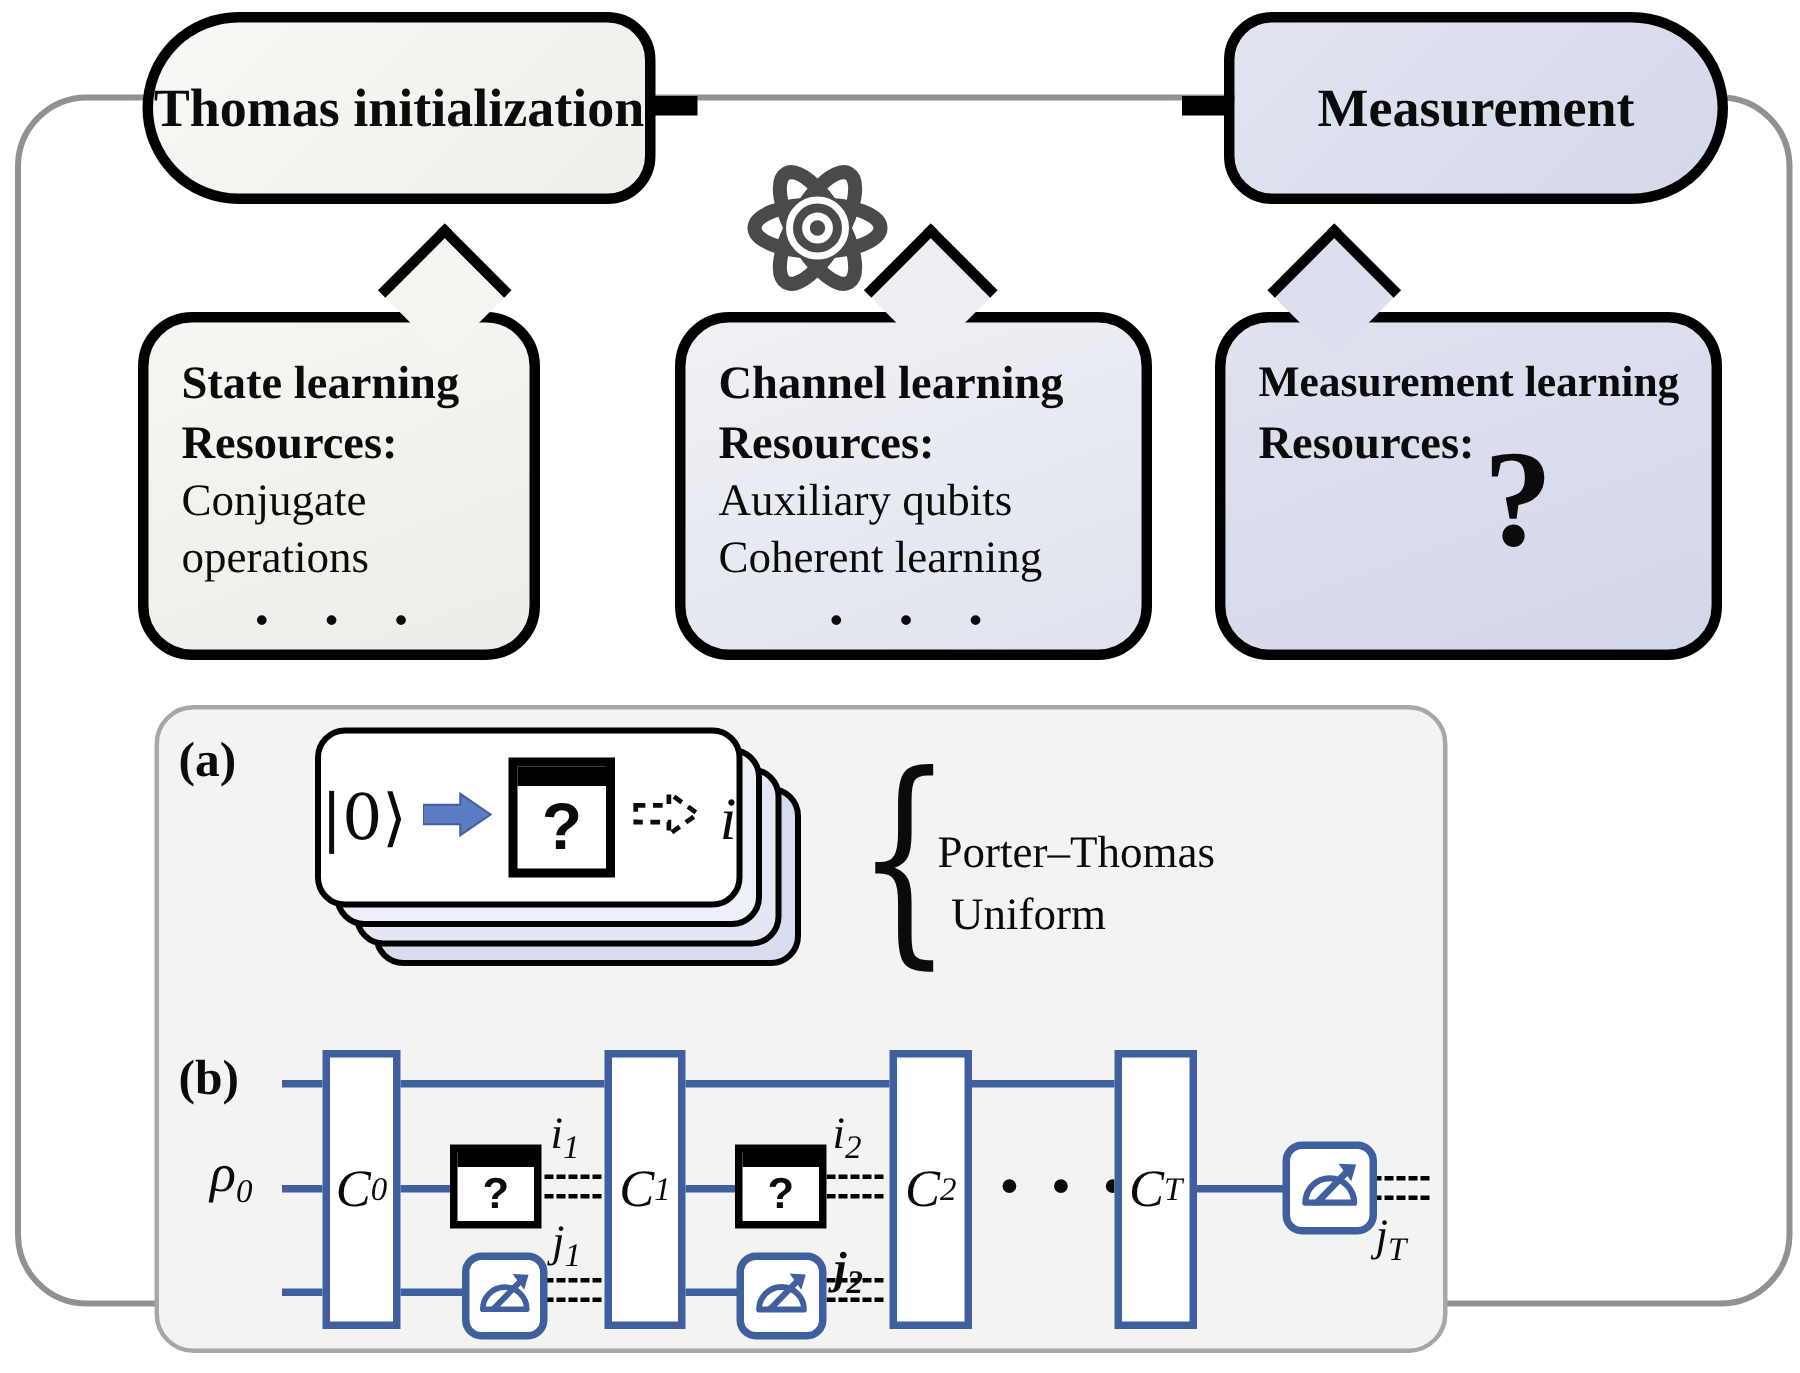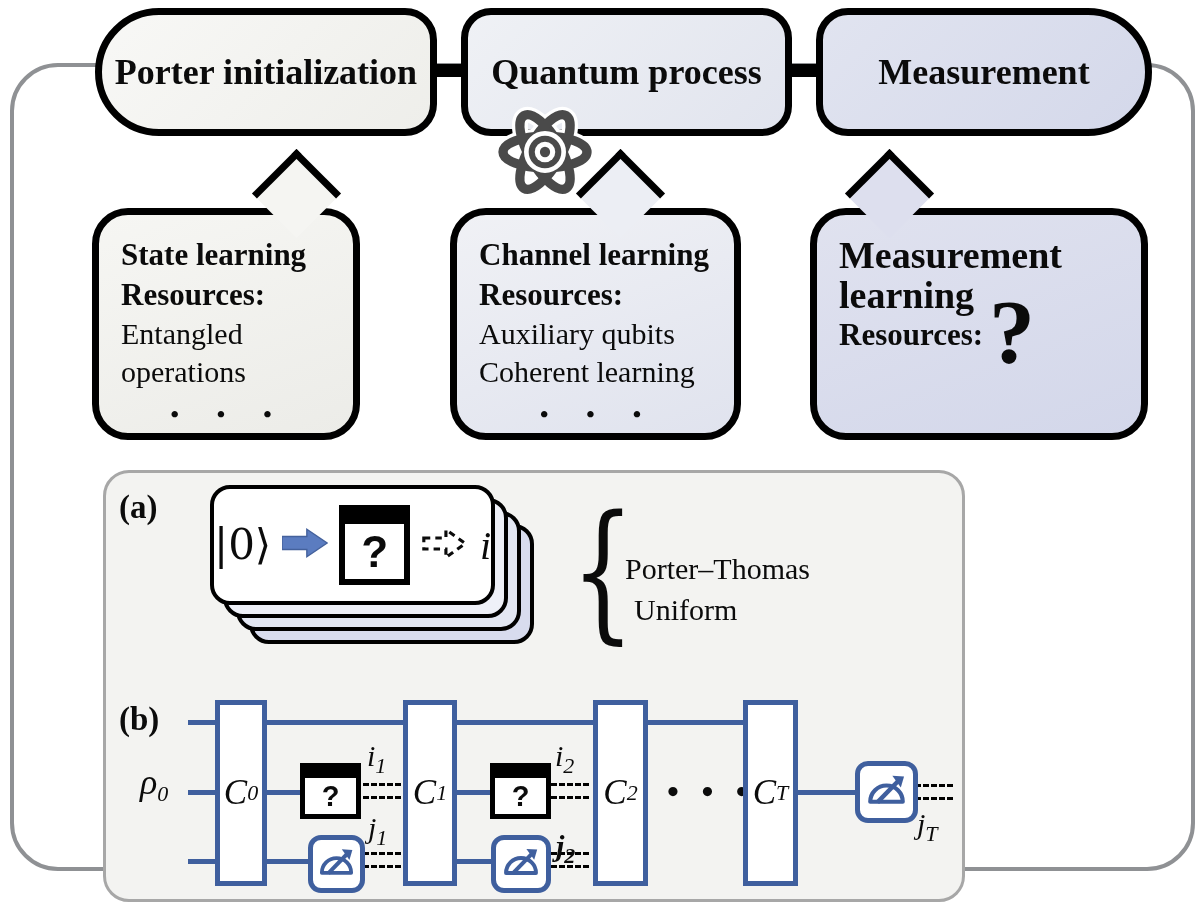--- a/index.html
+++ b/index.html
@@ -82,7 +82,7 @@
   <div class="abs conn" style="left:433px;"></div>
   <div class="abs conn" style="left:788px;"></div>
   <div class="abs pill pill1">
-    <span>Porter initialization</span>
+    <span>Thomas initialization</span>
   </div>
   <div class="abs pill pill2">
     <span>Quantum process</span>

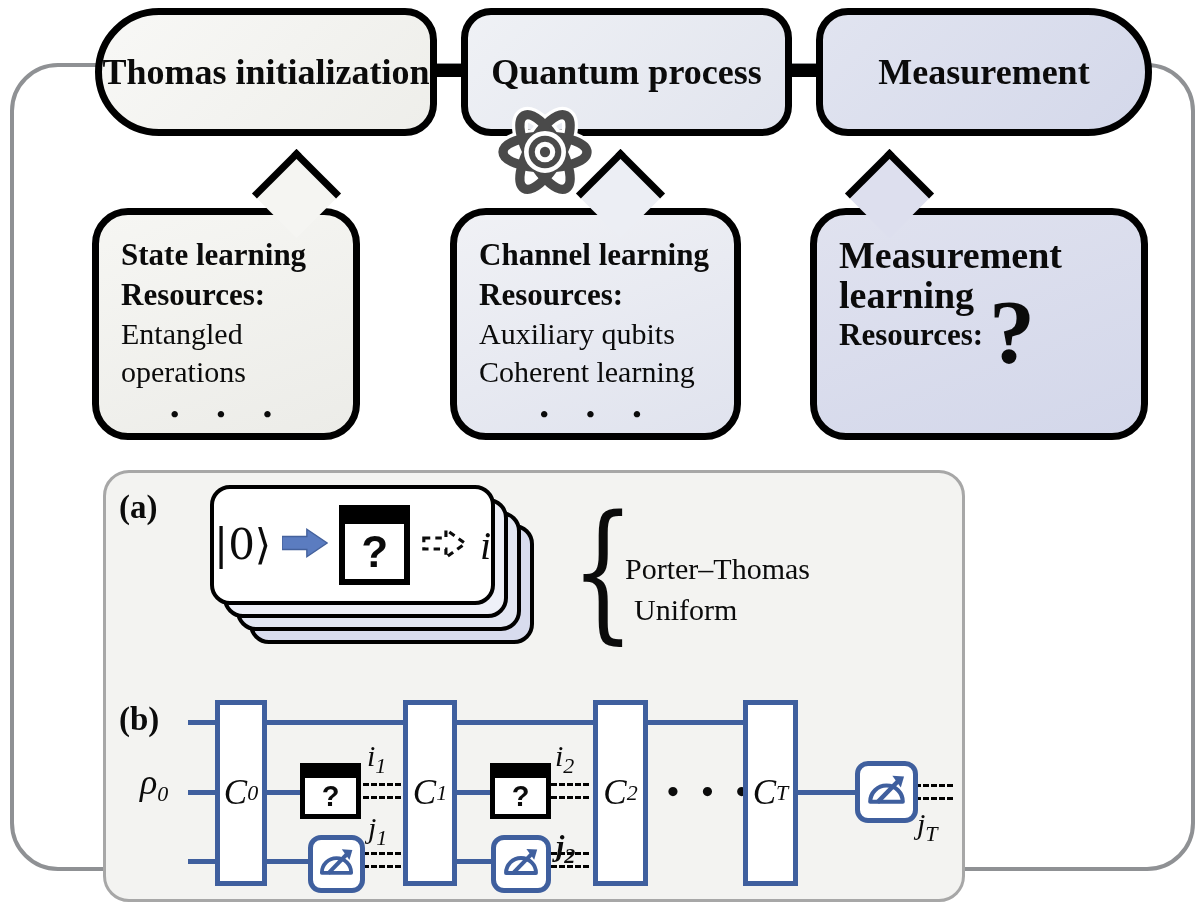--- a/index.html
+++ b/index.html
@@ -83,9 +83,6 @@
   <div class="abs conn" style="left:788px;"></div>
   <div class="abs pill pill1">
     <span>Thomas initialization</span>
-  </div>
-  <div class="abs pill pill2">
-    <span>Quantum process</span>
   </div>
   <div class="abs pill pill3">
     <span>Measurement</span>

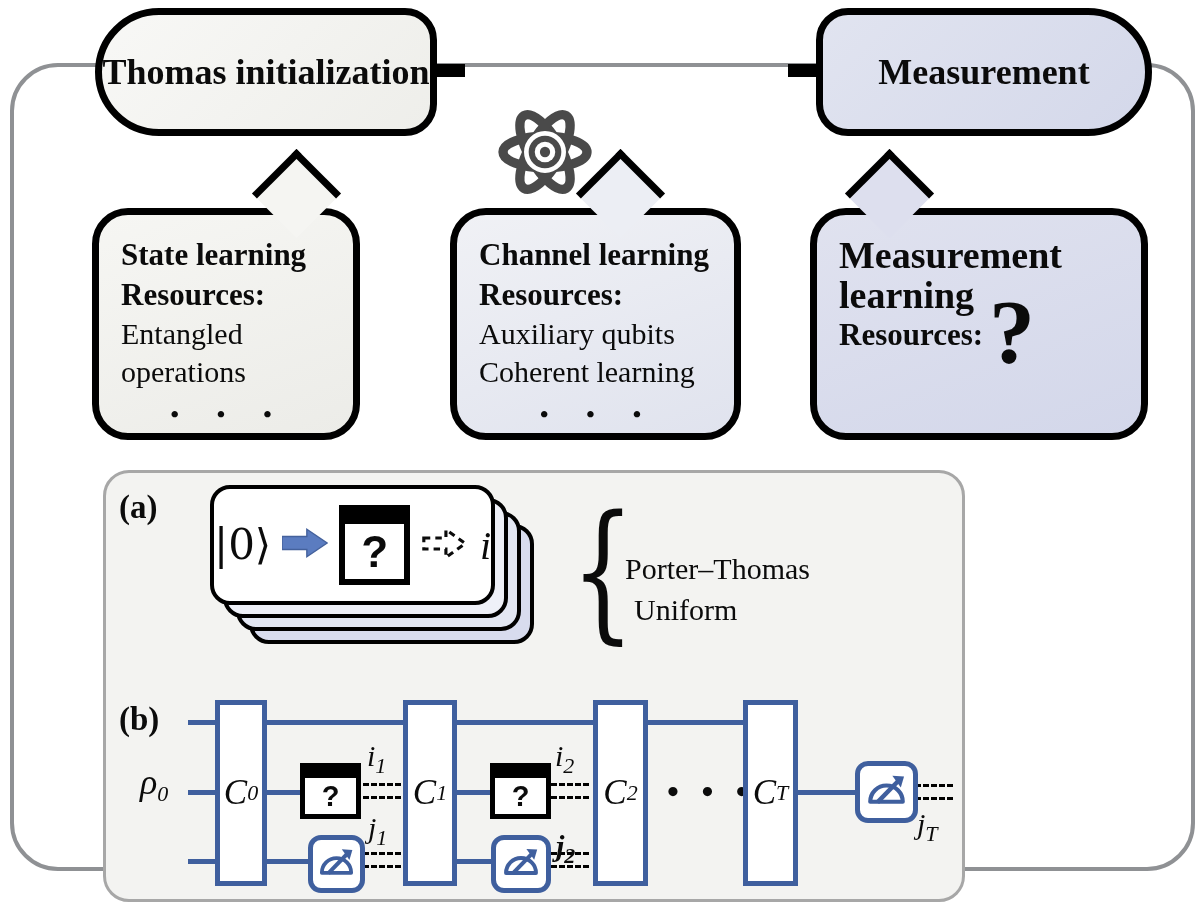--- a/index.html
+++ b/index.html
@@ -25,7 +25,7 @@
   .bubble{top:208px;height:232px;border:7px solid #000;border-radius:36px;z-index:3;box-sizing:border-box;
           padding:20px 16px 0 22px;}
   .bub1{left:92px;width:268px;background:linear-gradient(160deg,#f6f6f3,#ecece8);}
-  .bub2{left:450px;width:291px;background:linear-gradient(160deg,#f0f1f5,#e0e3ee);}
+  .bub2{left:450px;width:318px;background:linear-gradient(160deg,#f0f1f5,#e0e3ee);}
   .bub3{left:810px;width:338px;background:linear-gradient(160deg,#e0e2ef,#d3d7ea);}
   .b-title{font-weight:bold;font-size:31px;line-height:40px;}
   .b-res{font-weight:bold;font-size:31px;line-height:40px;}

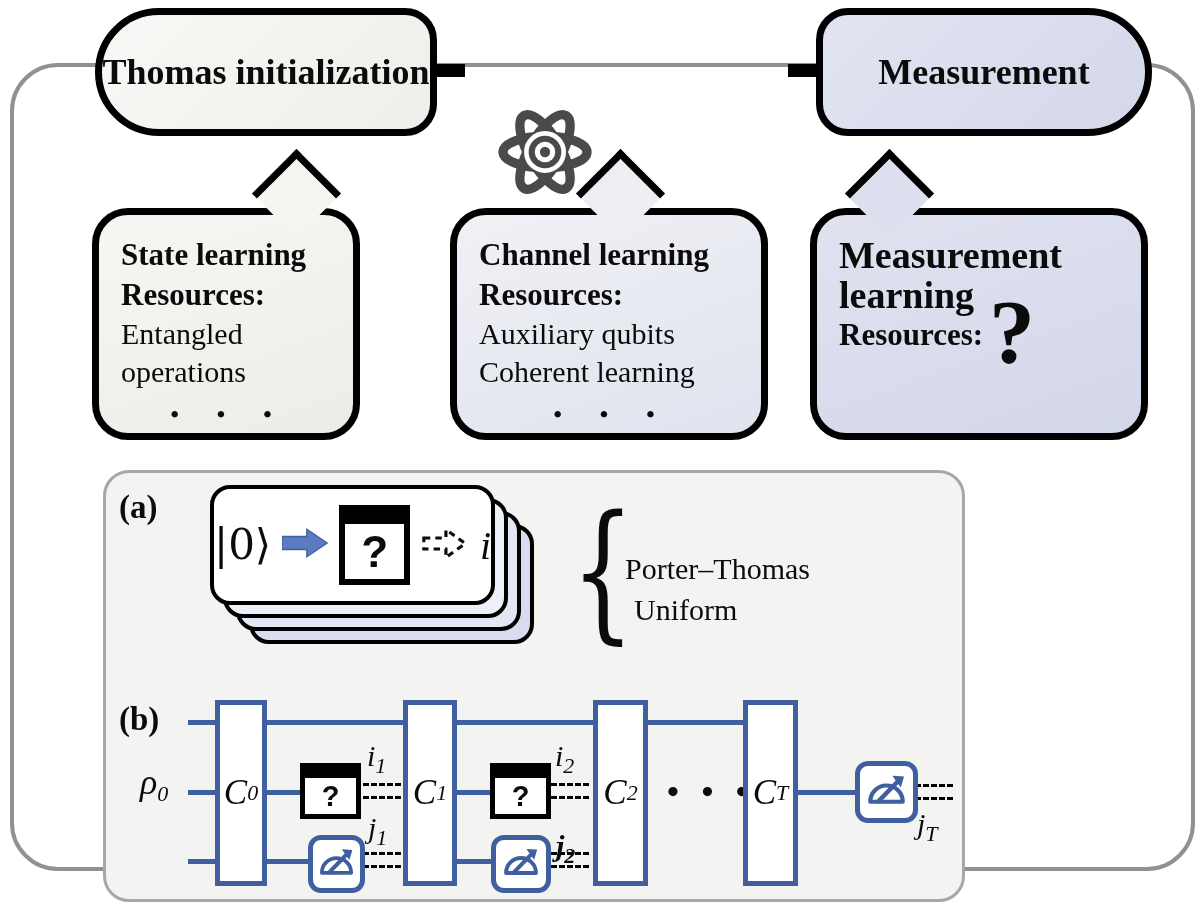--- a/index.html
+++ b/index.html
@@ -124,7 +124,7 @@
     <div class="b-dots">• • •</div>
   </div>
   <div class="abs bubble bub3">
-    <div class="b-title" style="font-size:38px;">Measurement learning</div>
+    <div class="b-title" style="font-size:29px;">Measurement learning</div>
     <div class="b-res">Resources:</div>
     <div class="big-q">?</div>
   </div>

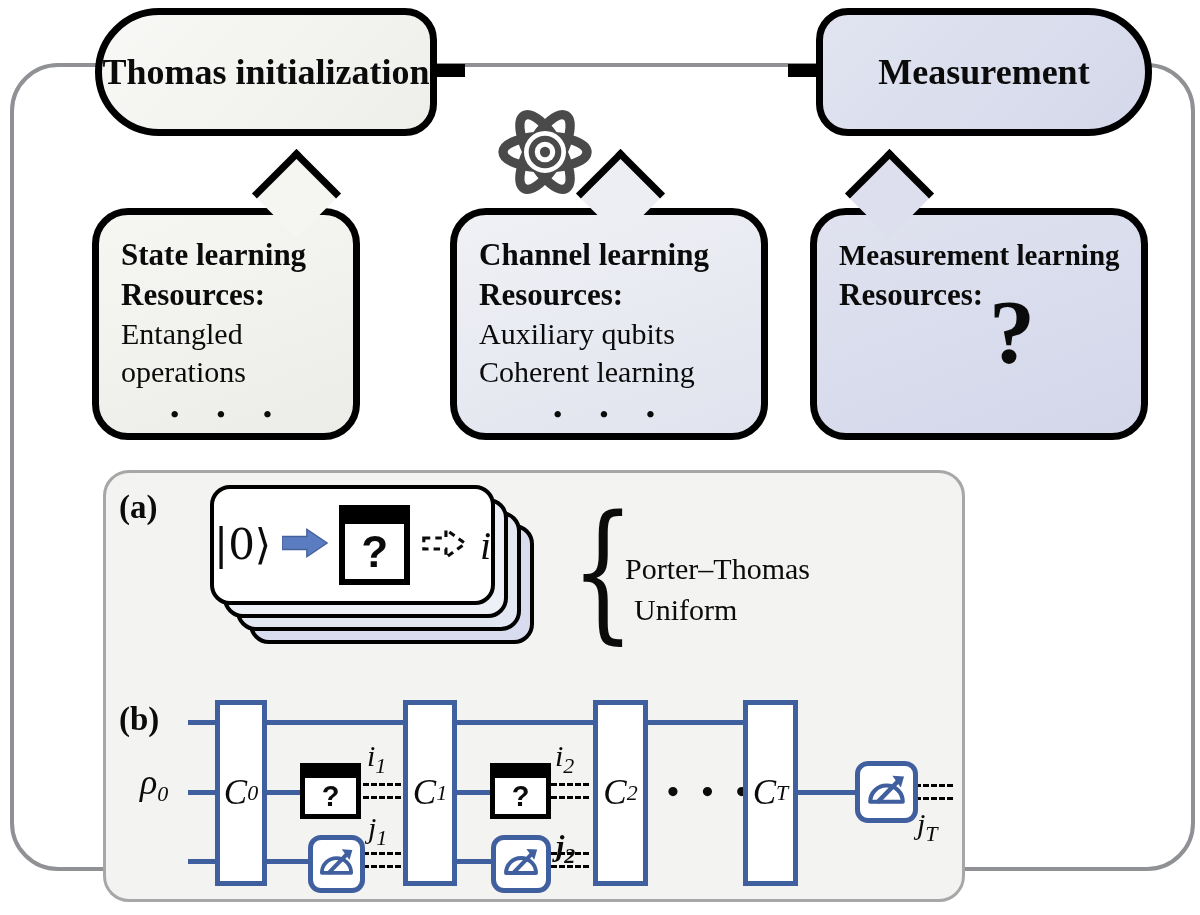--- a/index.html
+++ b/index.html
@@ -113,7 +113,7 @@
   <div class="abs bubble bub1">
     <div class="b-title">State learning</div>
     <div class="b-res">Resources:</div>
-    <div class="b-item">Entangled operations</div>
+    <div class="b-item">Conjugate operations</div>
     <div class="b-dots">• • •</div>
   </div>
   <div class="abs bubble bub2">

